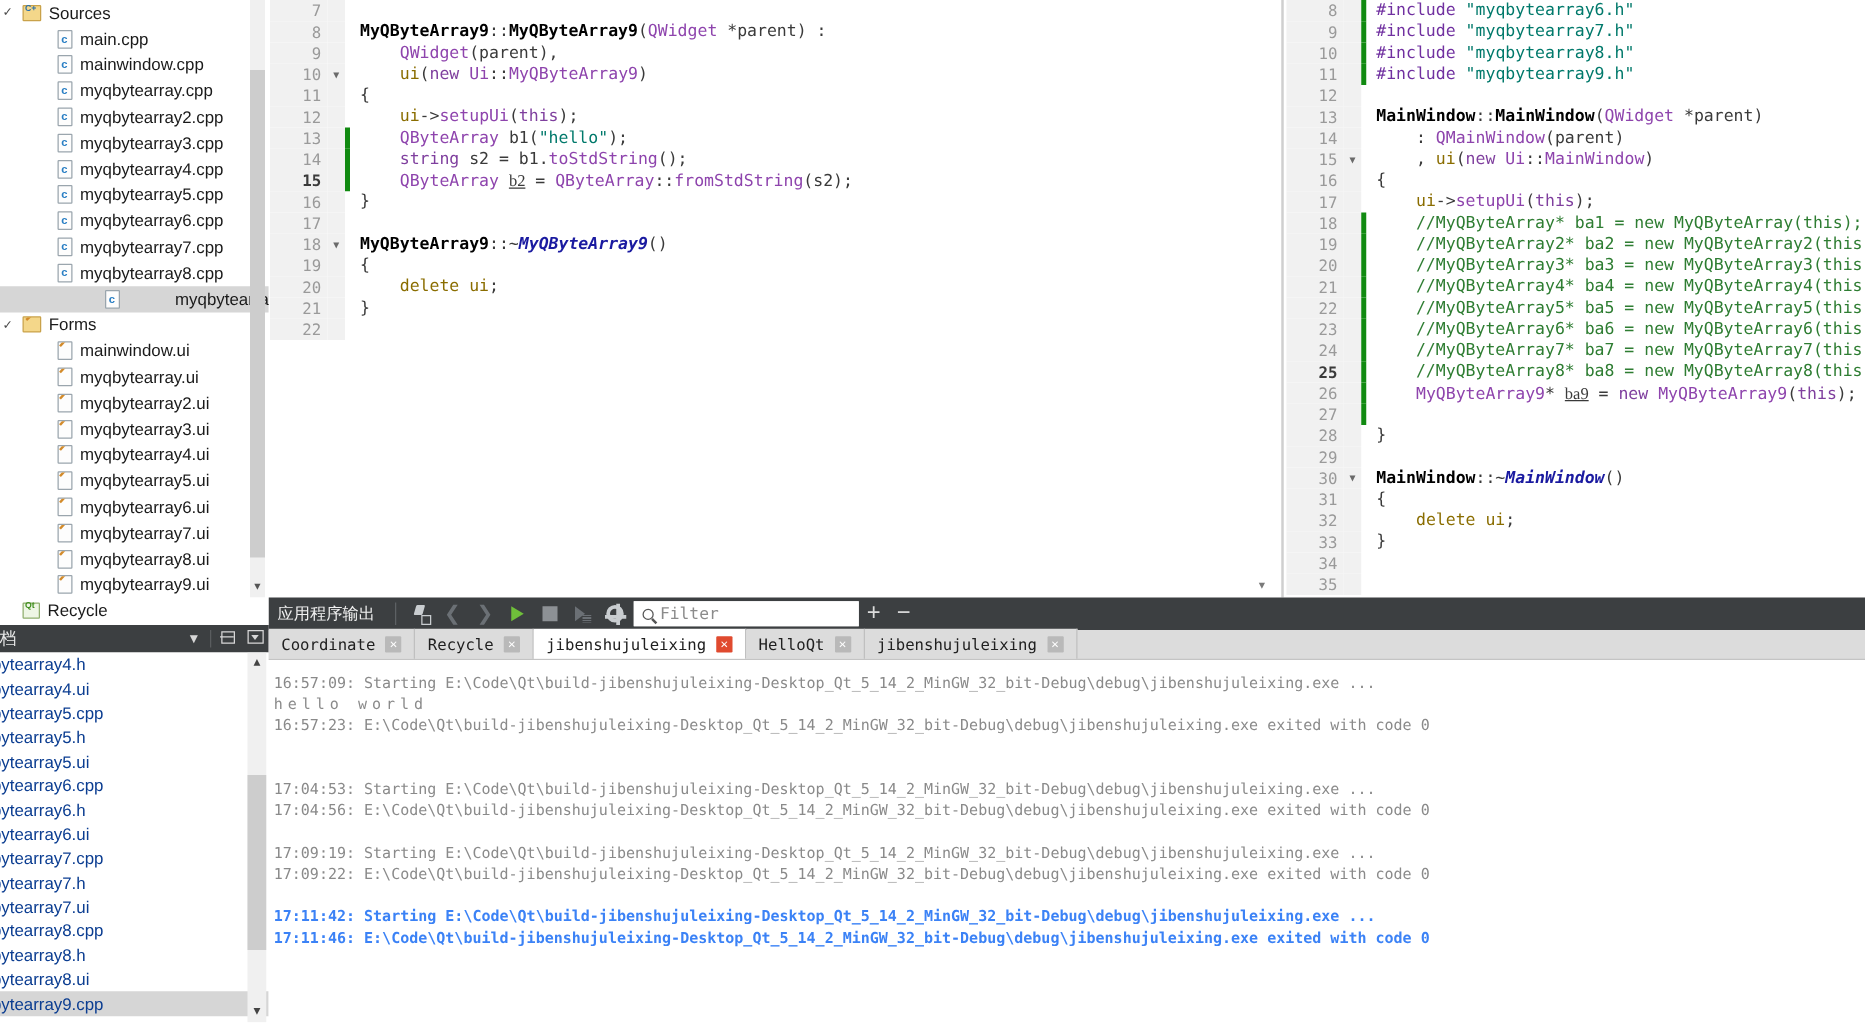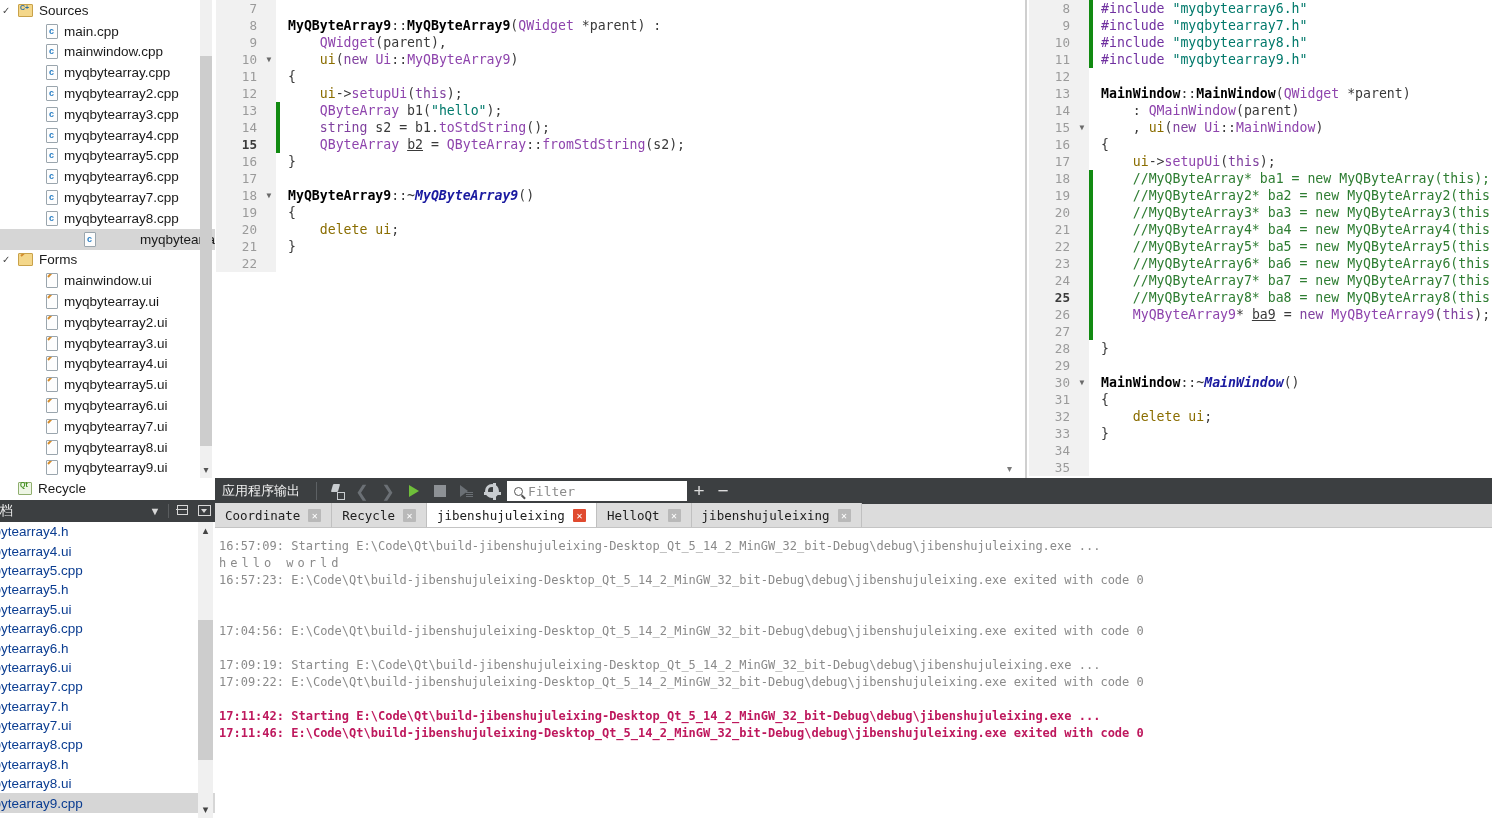--- a/index.html
+++ b/index.html
@@ -177,7 +177,7 @@
   .tk-plain{ color: #3a3a3a; }
   .tk-var  { color: #8a6d00; }
   .tk-dtor { color: #1a1aa0; font-weight: bold; font-style: italic; }
-  .tk-und  { text-decoration: underline; }
+  .tk-und  { text-decoration: underline; font-family: Liberation Serif, serif; }
   .tk-ns   { color: #8e44ad; }
 
   .edit-vsb-center {

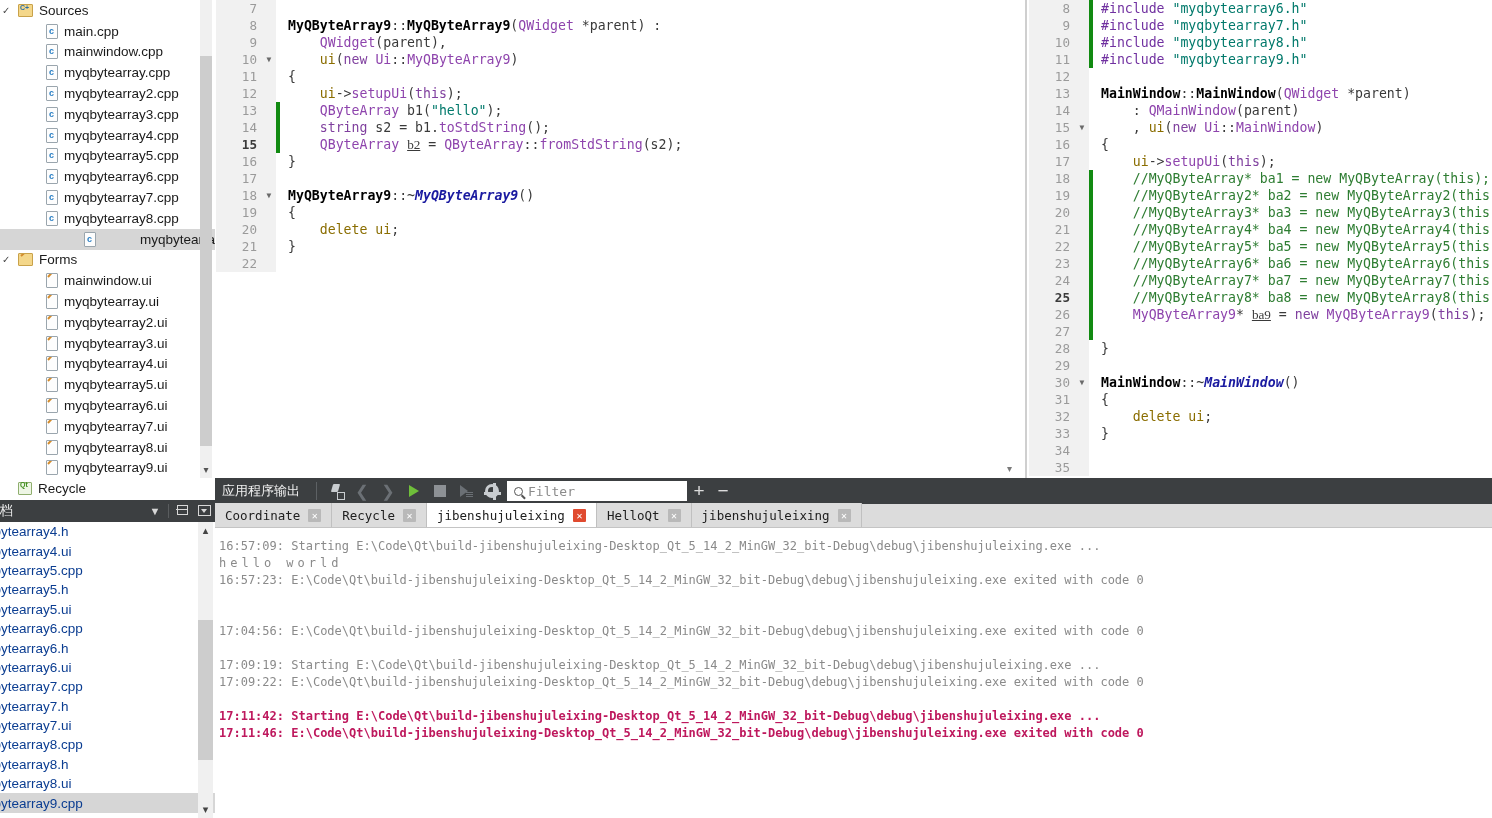--- a/index.html
+++ b/index.html
@@ -602,6 +602,7 @@
       <div class="out-line ">16:57:23: E:\Code\Qt\build-jibenshujuleixing-Desktop_Qt_5_14_2_MinGW_32_bit-Debug\debug\jibenshujuleixing.exe exited with code 0</div>
       <div class="out-line blank"> </div>
       <div class="out-line blank"> </div>
+      <div class="out-line ">17:04:53: Starting E:\Code\Qt\build-jibenshujuleixing-Desktop_Qt_5_14_2_MinGW_32_bit-Debug\debug\jibenshujuleixing.exe ...</div>
       <div class="out-line ">17:04:56: E:\Code\Qt\build-jibenshujuleixing-Desktop_Qt_5_14_2_MinGW_32_bit-Debug\debug\jibenshujuleixing.exe exited with code 0</div>
       <div class="out-line blank"> </div>
       <div class="out-line ">17:09:19: Starting E:\Code\Qt\build-jibenshujuleixing-Desktop_Qt_5_14_2_MinGW_32_bit-Debug\debug\jibenshujuleixing.exe ...</div>

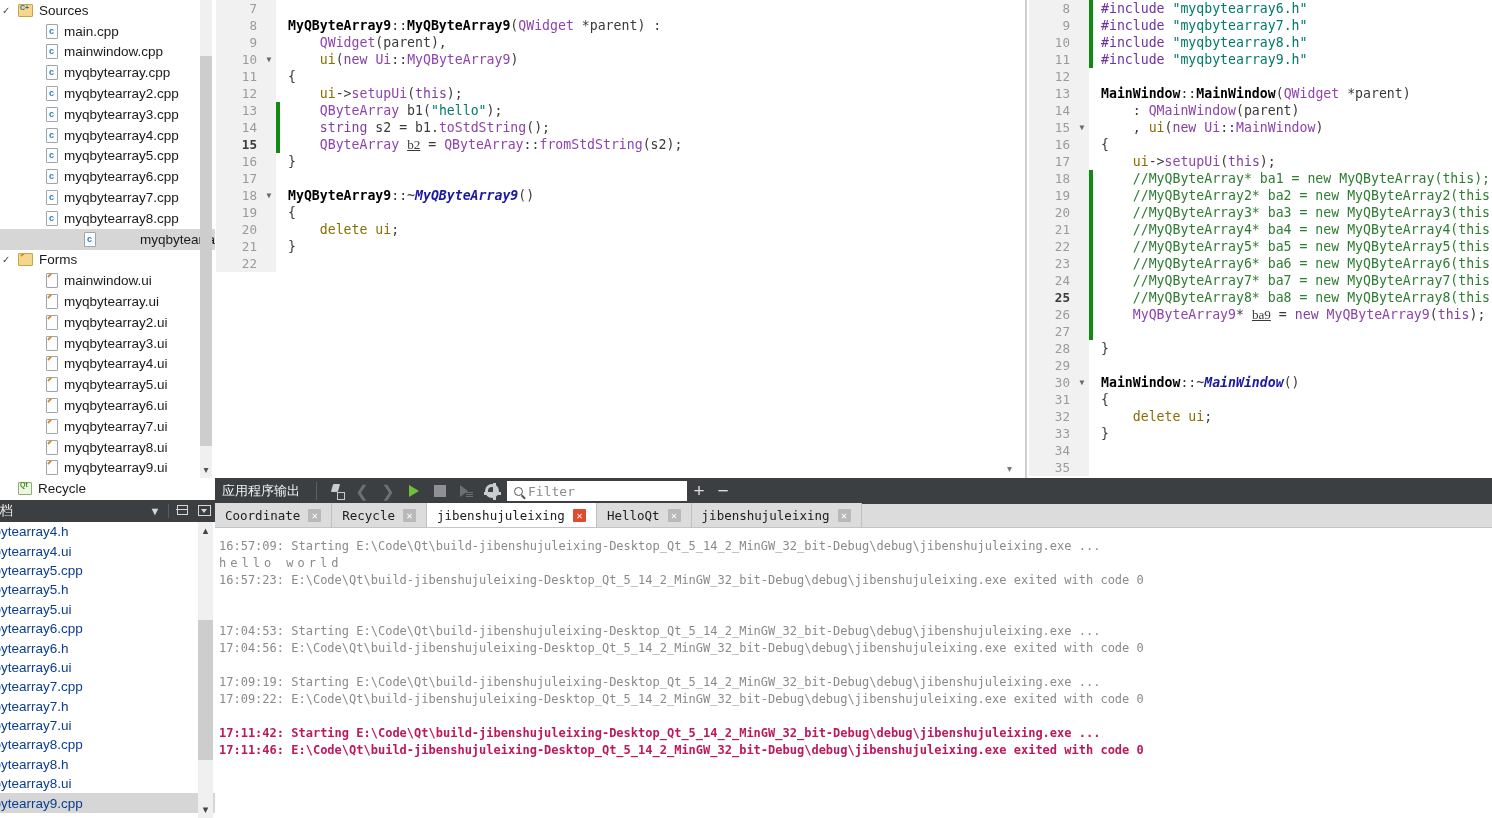--- a/index.html
+++ b/index.html
@@ -280,7 +280,7 @@
     white-space: pre; color: #8a8a8a;
   }
   .out-line.blank { color: transparent; }
-  .out-line.bold { color: #be185d; font-weight: bold; }
+  .out-line.bold { color: #3b82f6; font-weight: bold; }
   .out-line.hello { letter-spacing: 4px; color: #8a8a8a; }
 </style>
 </head>

